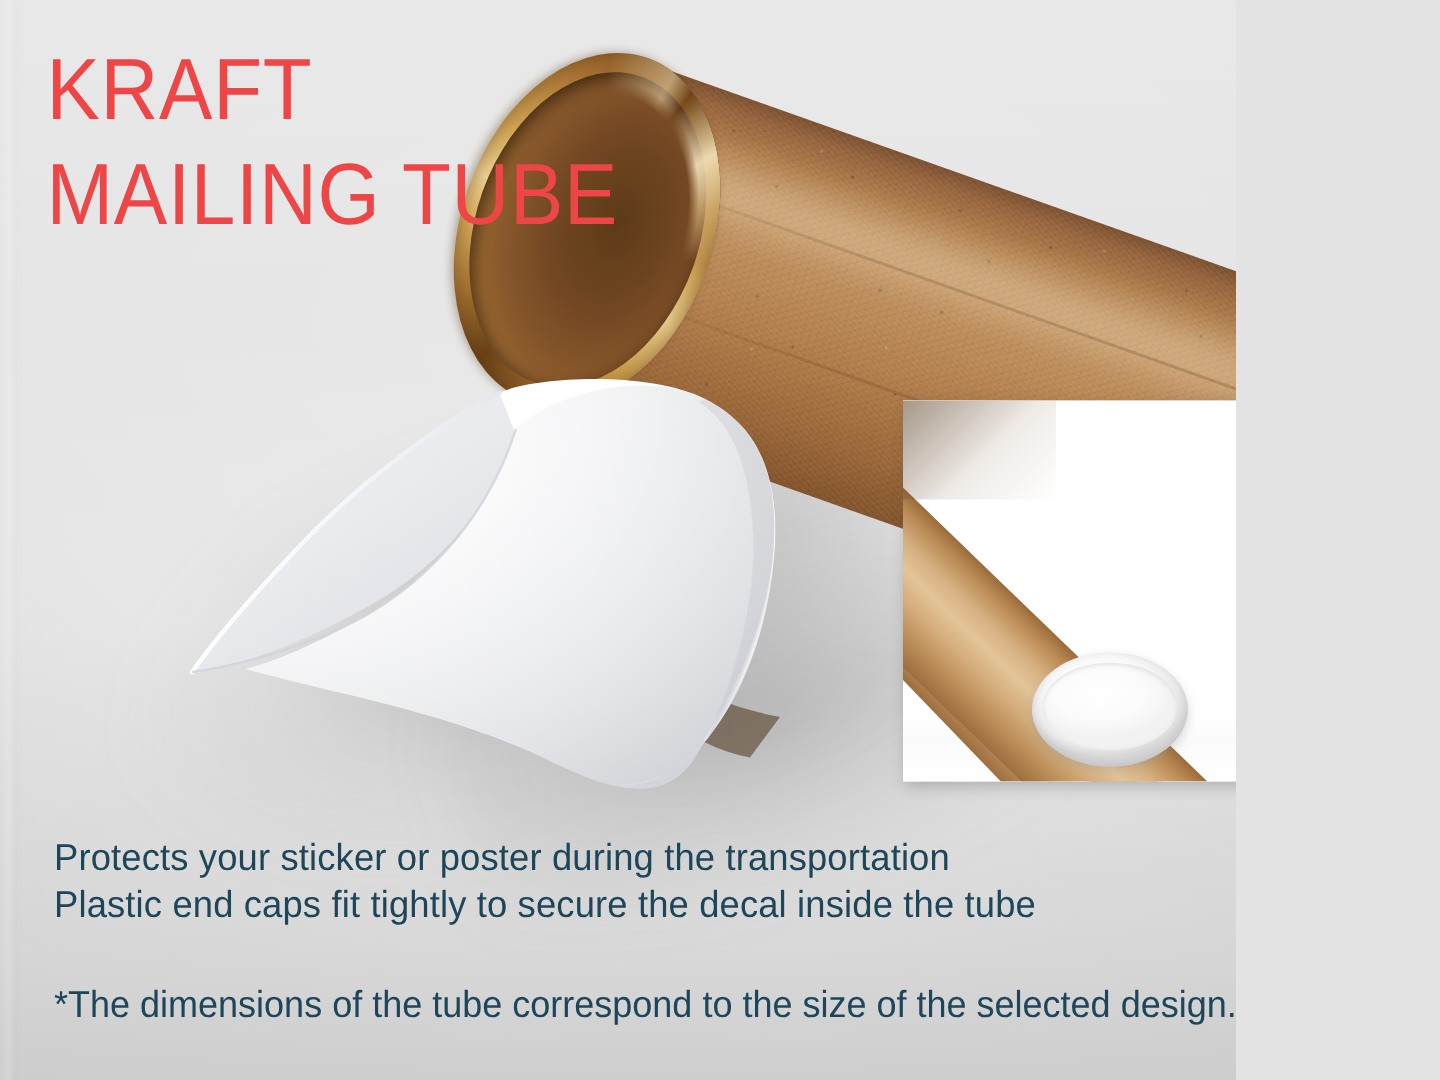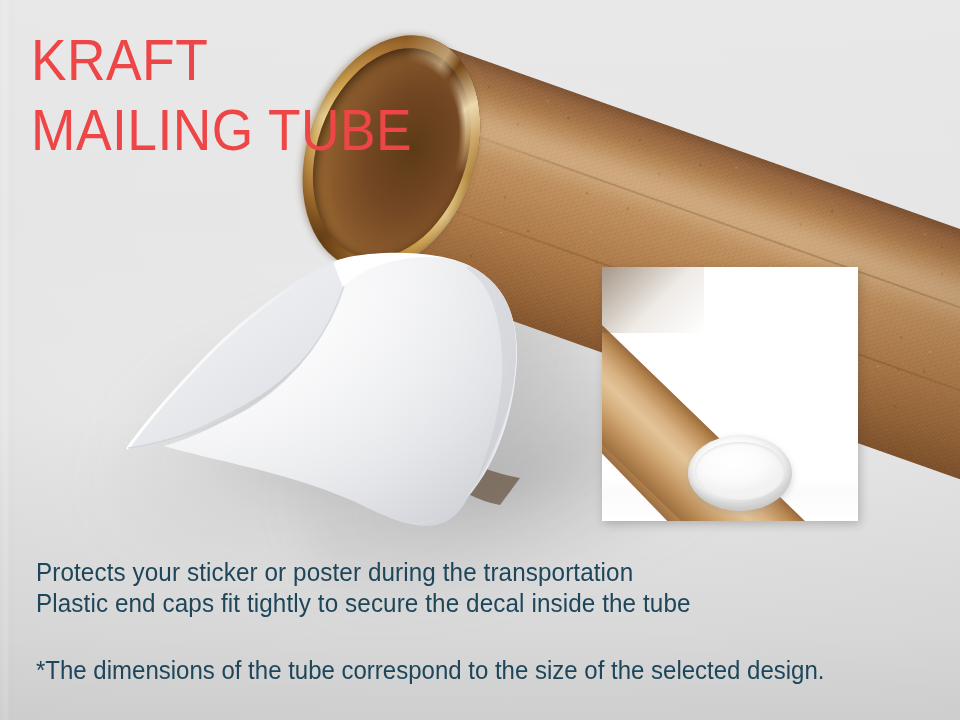--- a/index.html
+++ b/index.html
@@ -12,7 +12,7 @@
   
   #stage {
     position:relative;
-    width:960px; height:720px;
+    width:824px; height:720px;
     overflow:hidden;
     background:#fef9c3;
     padding-left:12px;

